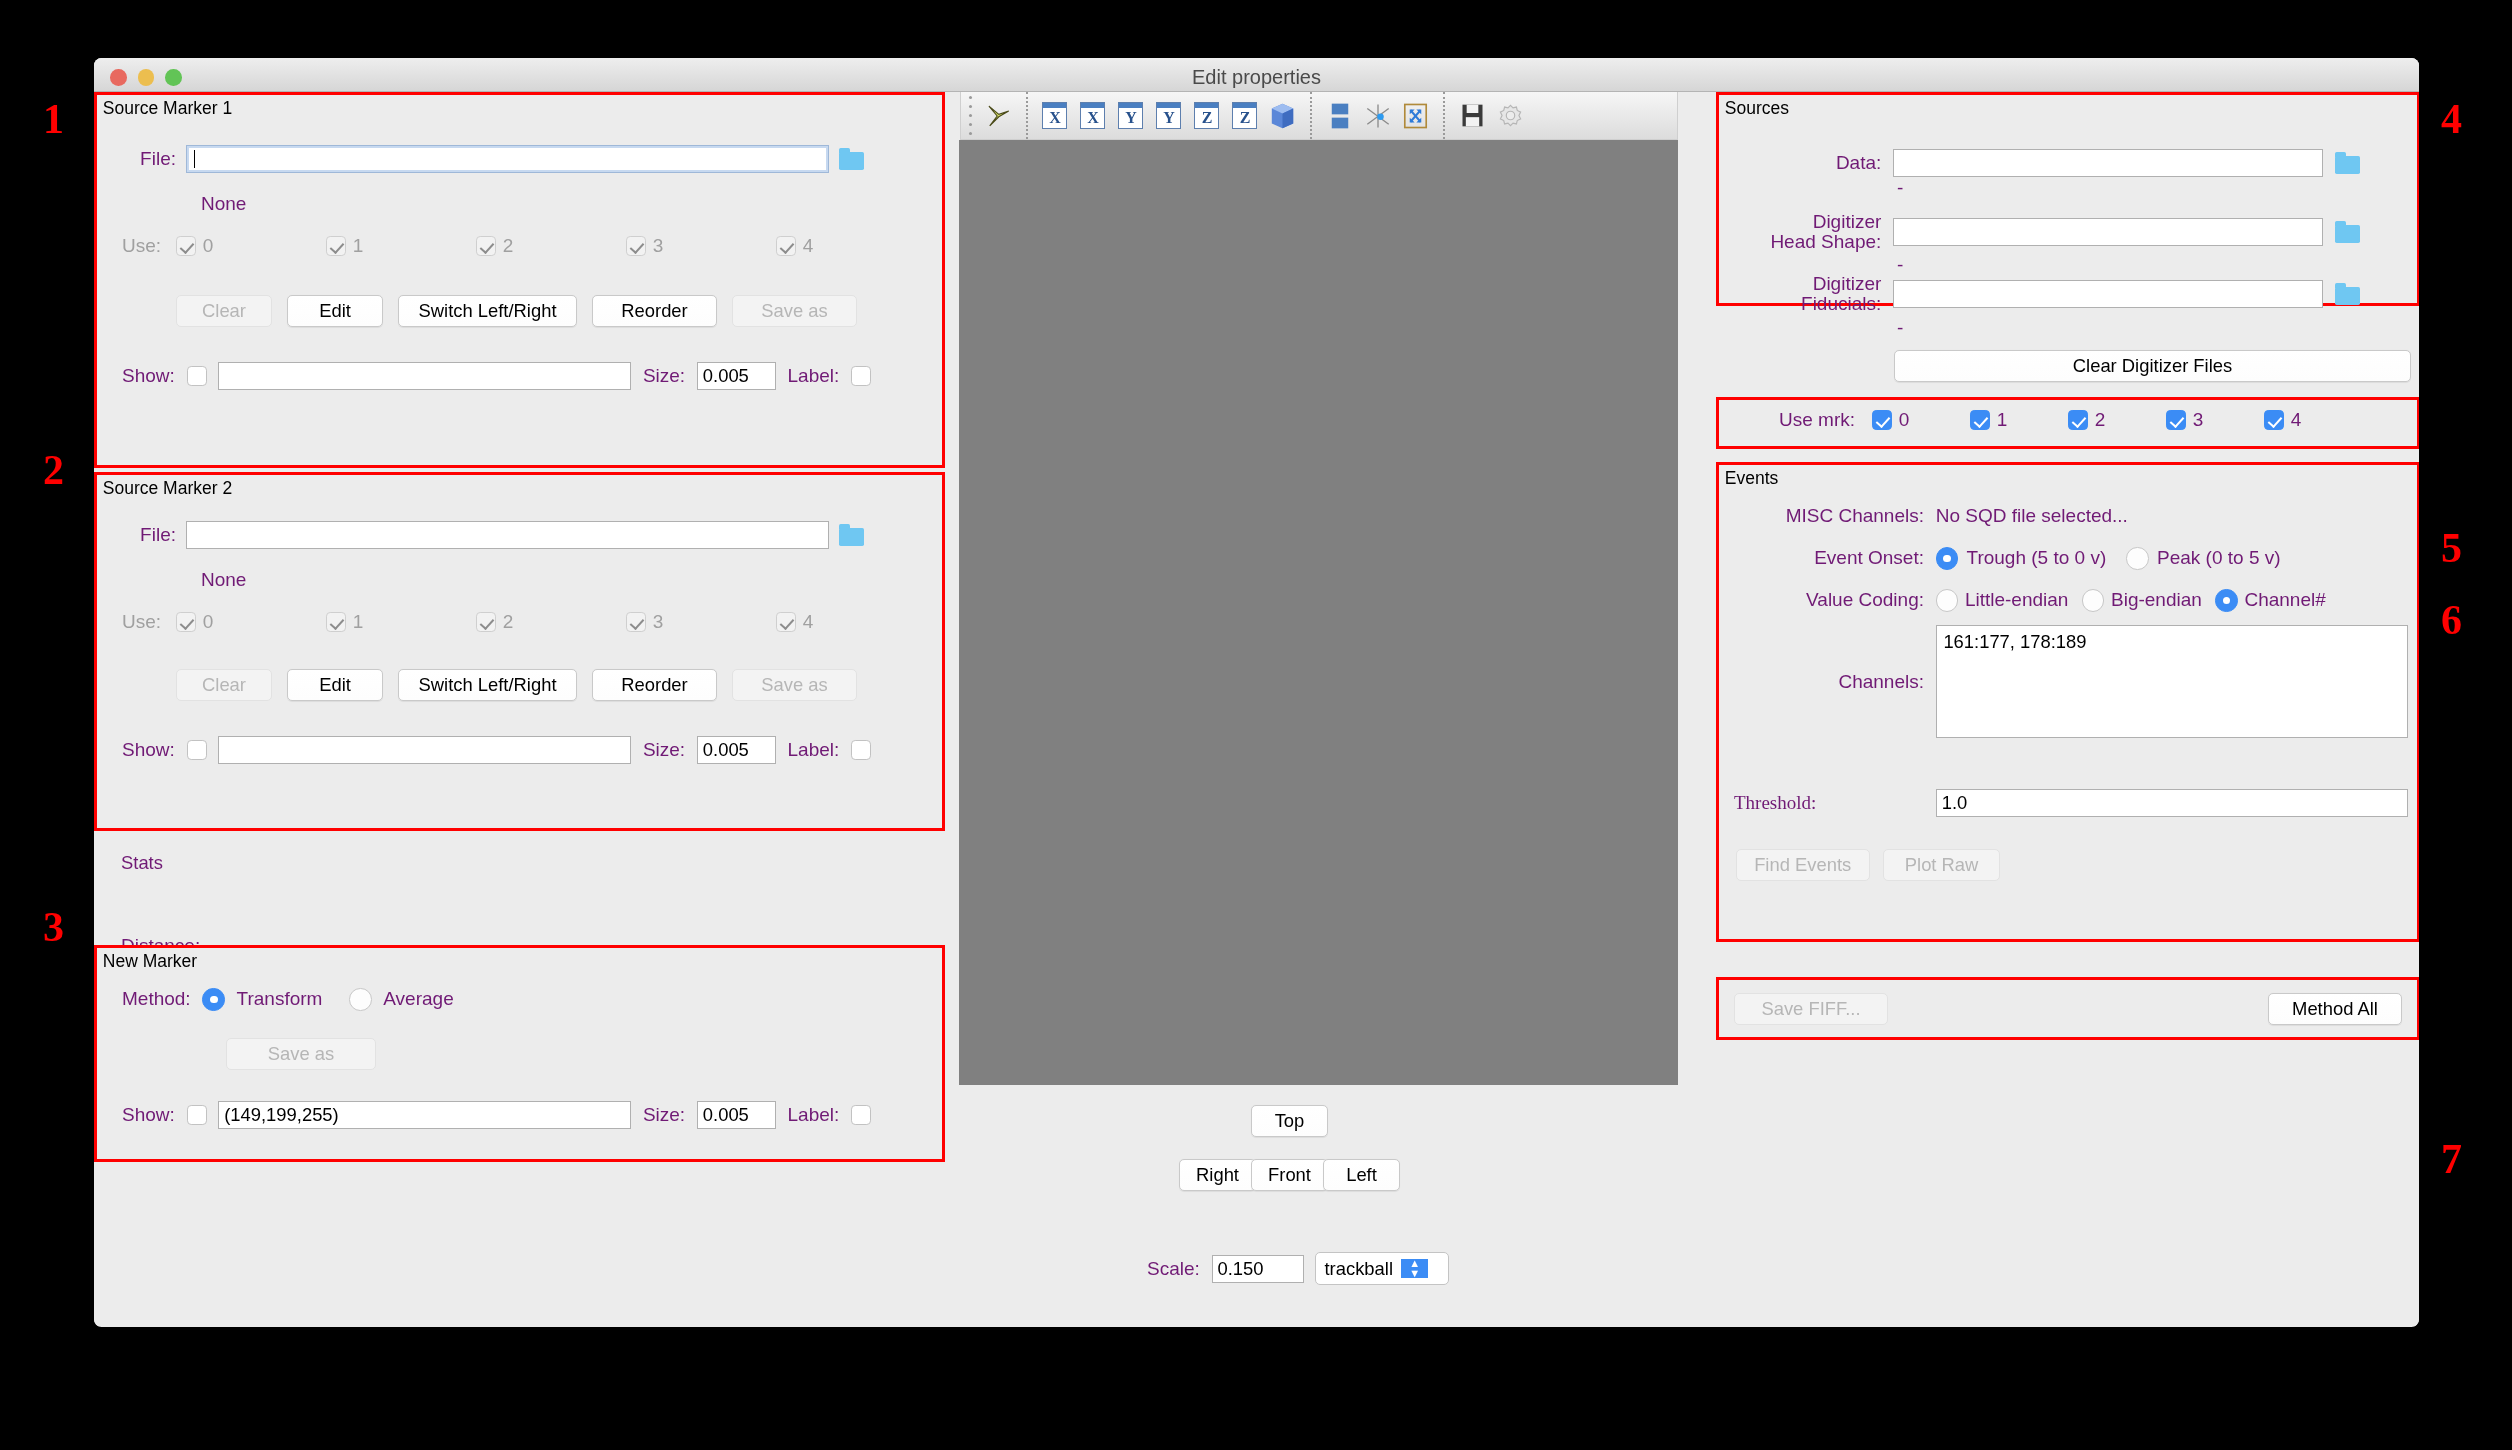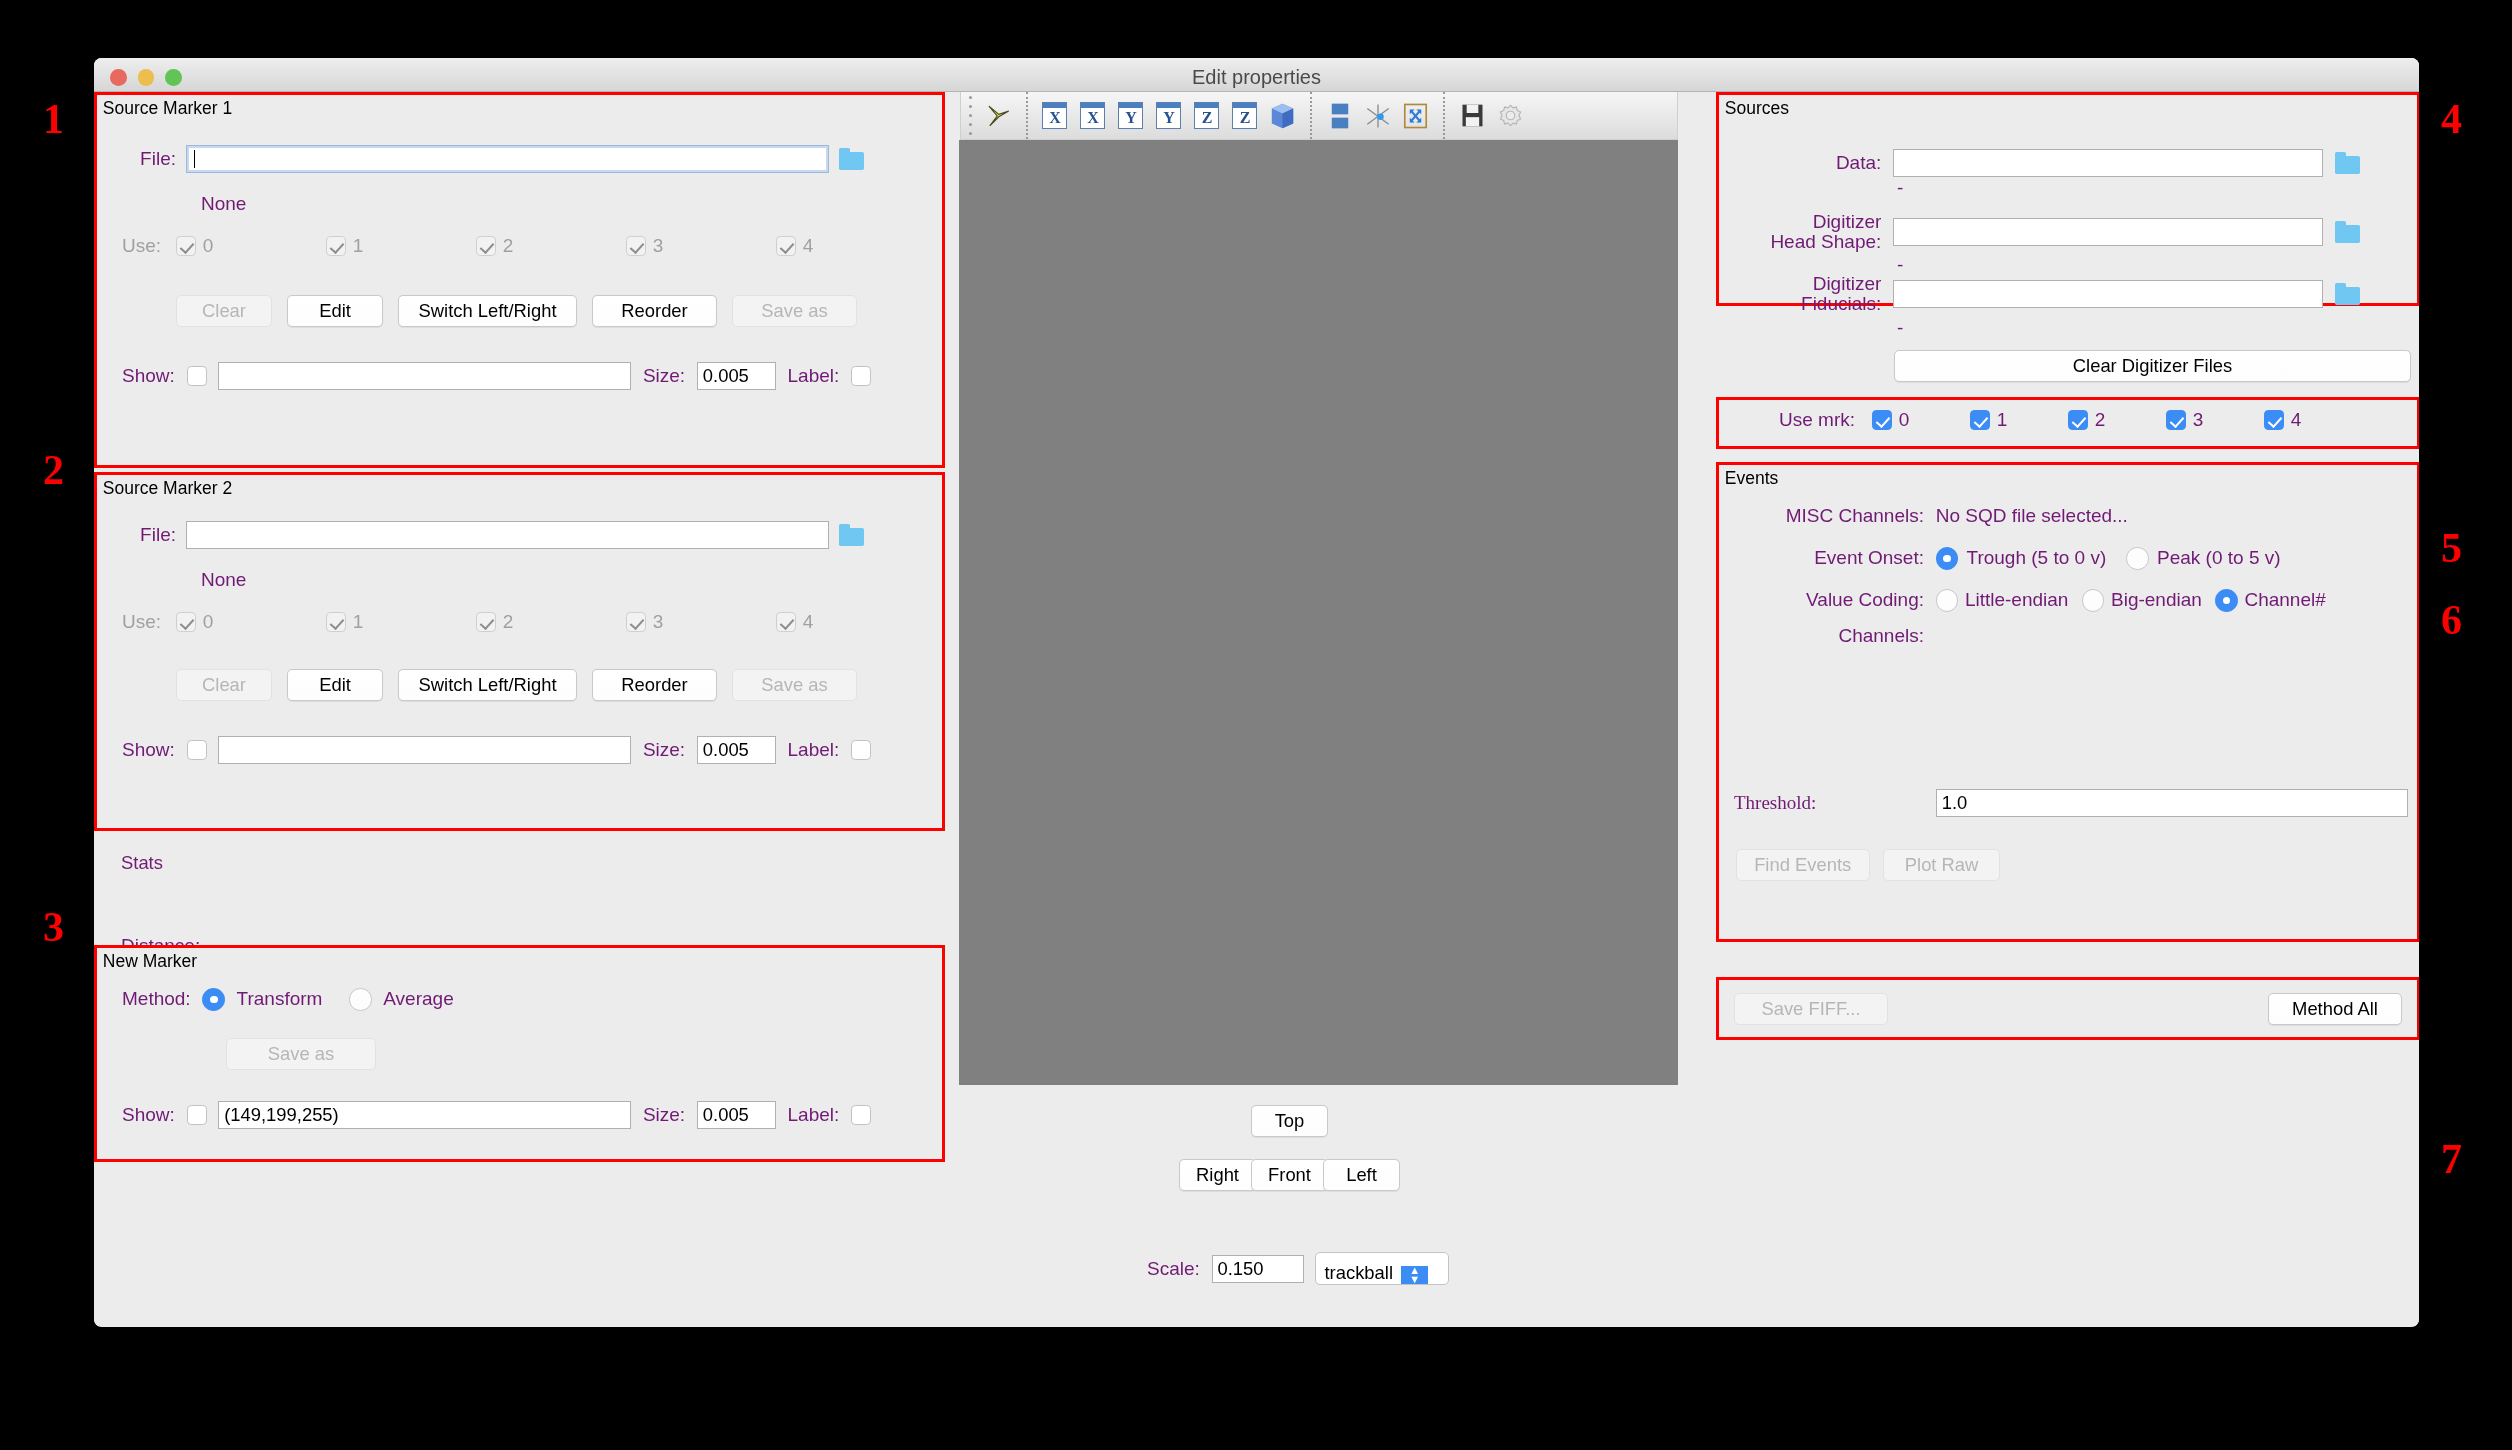--- a/index.html
+++ b/index.html
@@ -619,6 +619,7 @@
 
         <div class="plain" style="left:15px; top:160px; display:flex; align-items:center; gap:11.7px;">
           <div class="lbl" style="width:190px; text-align:right;">Channels:</div>
+          <div class="textarea" style="width:472px; height:113px;"><span>161:177, 178:189</span></div>
         </div>
 
         <div class="plain" style="left:15px; top:324px; display:flex; align-items:center; gap:11.7px;">

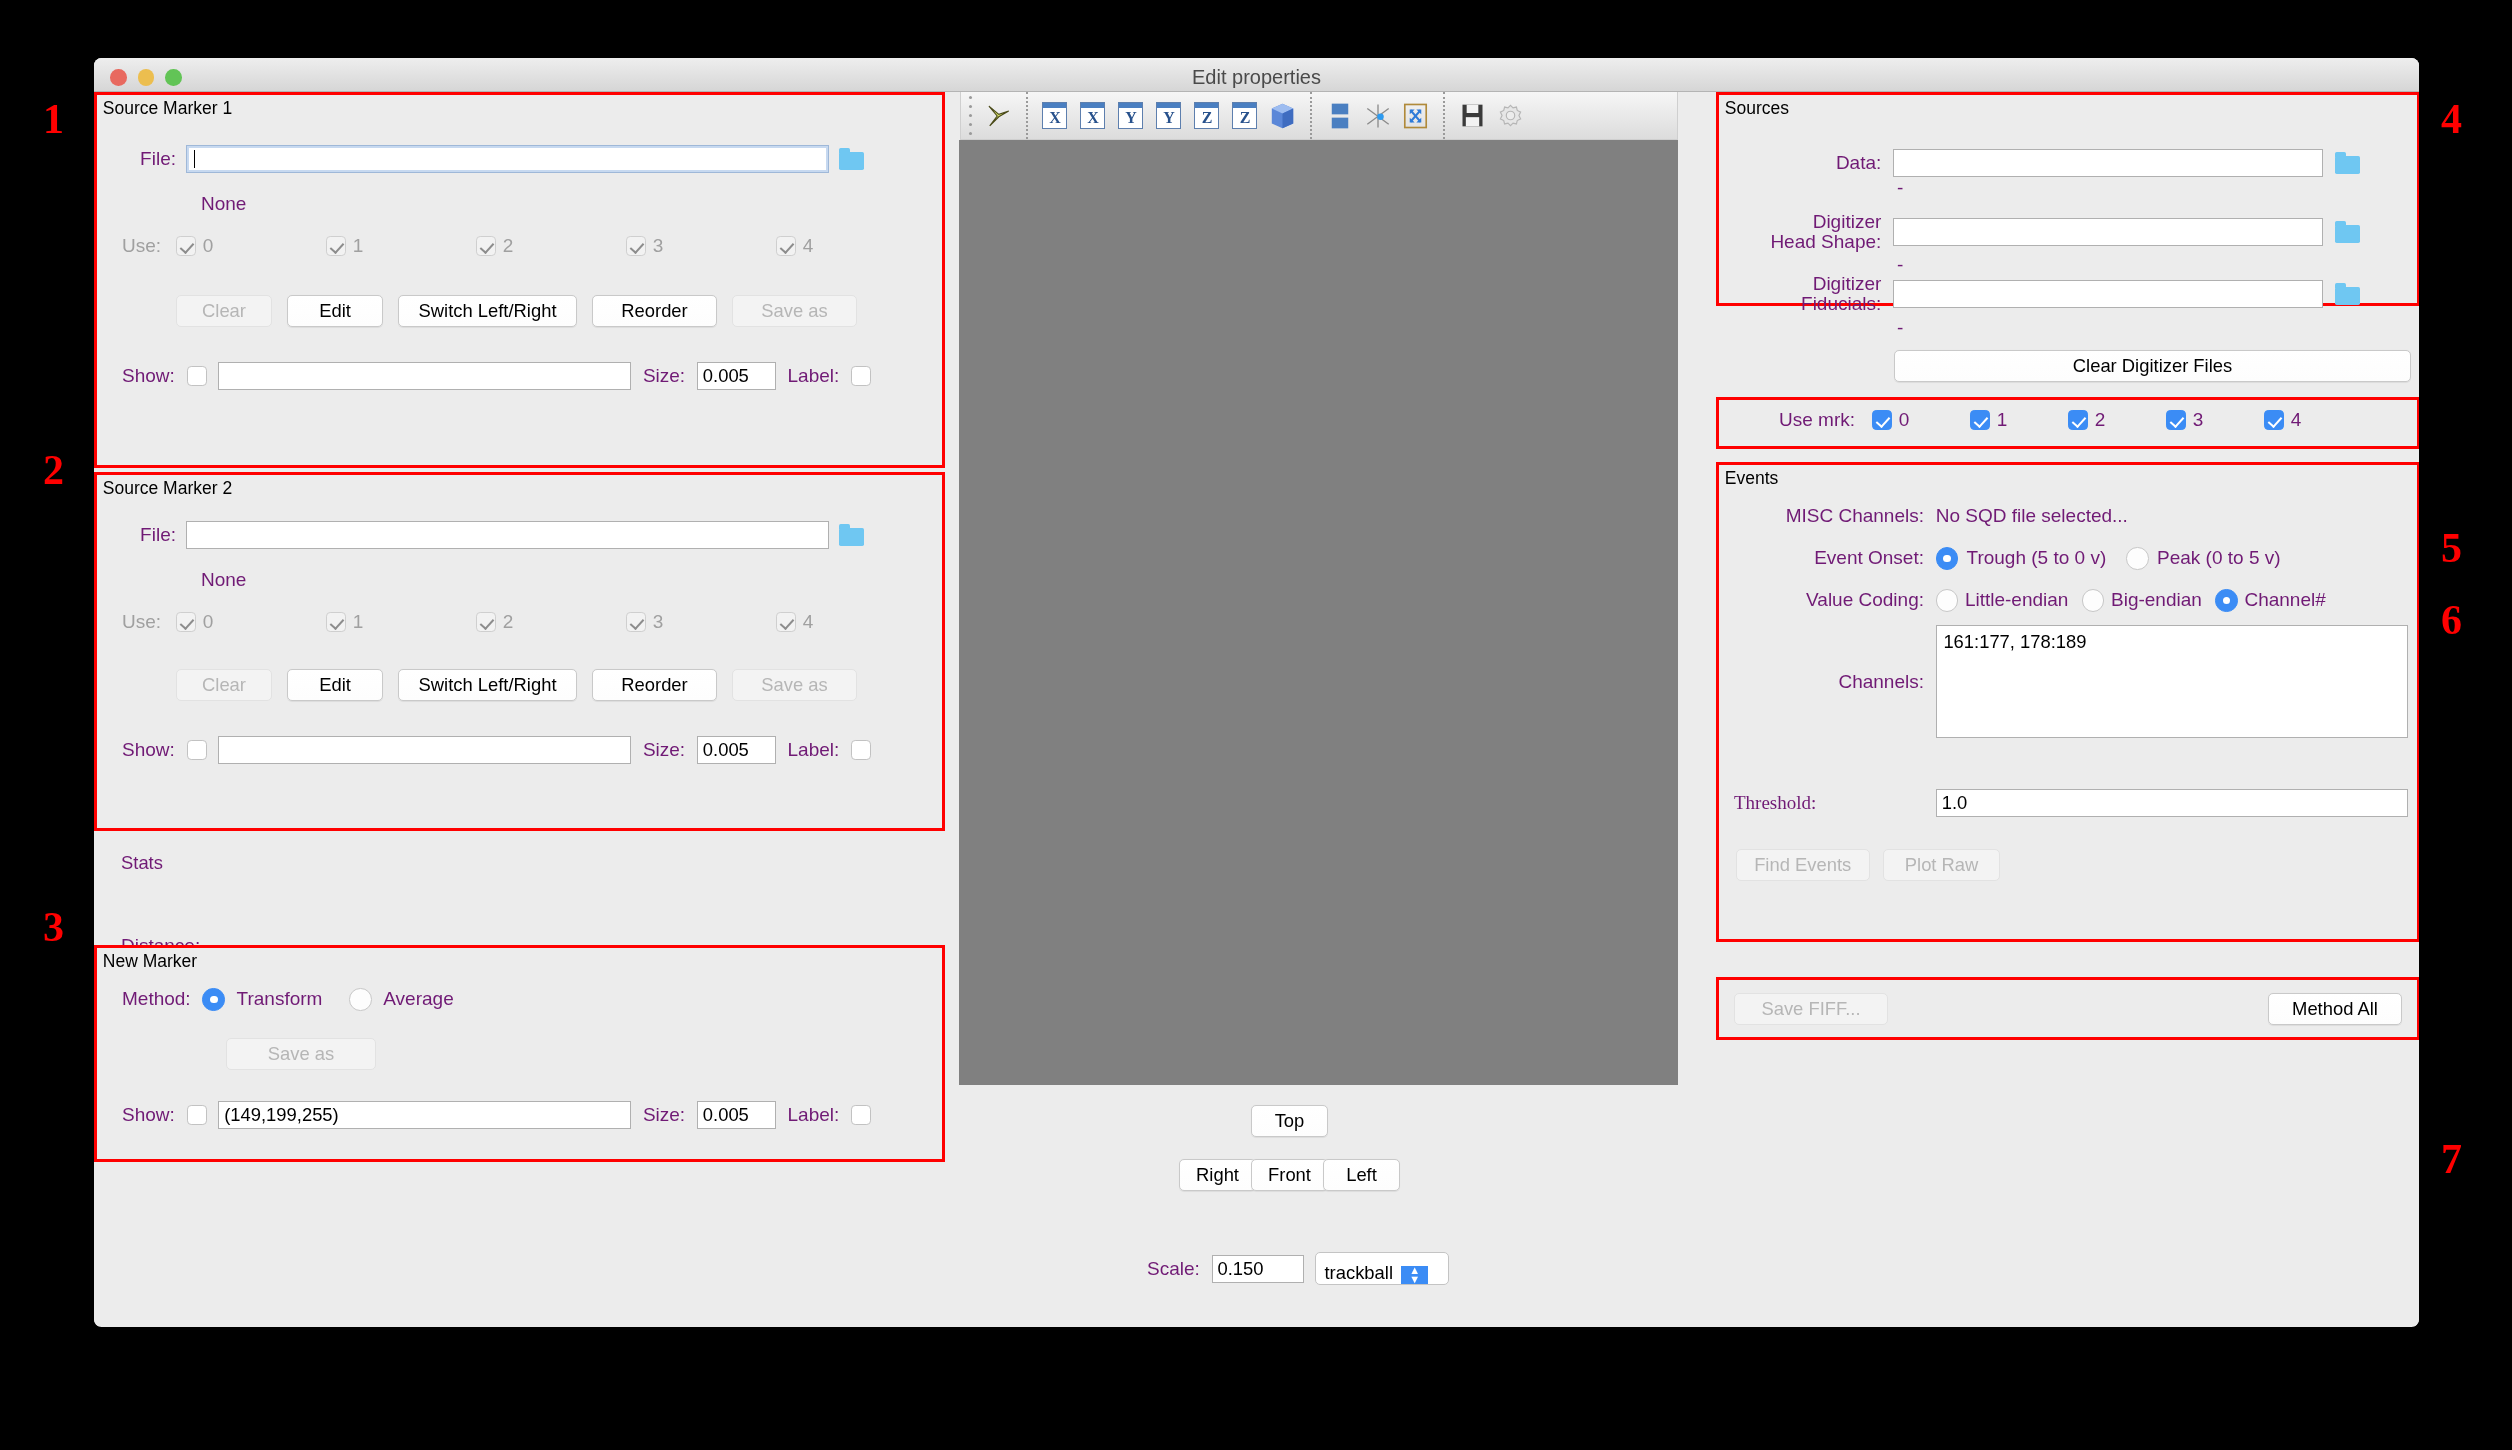--- a/index.html
+++ b/index.html
@@ -212,7 +212,7 @@
 
   
   .combo {
-    height: 33px; display:flex; align-items:flex-end;
+    height: 33px; display:flex; align-items:center;
     border:0.8px solid #c4c4c4; border-radius:5px; overflow:hidden;
     background:#fff;
   }

